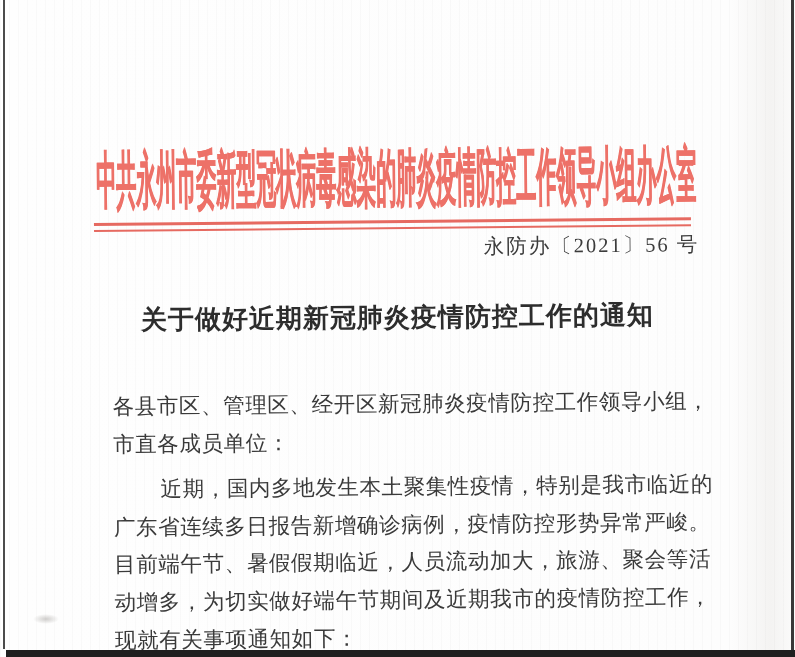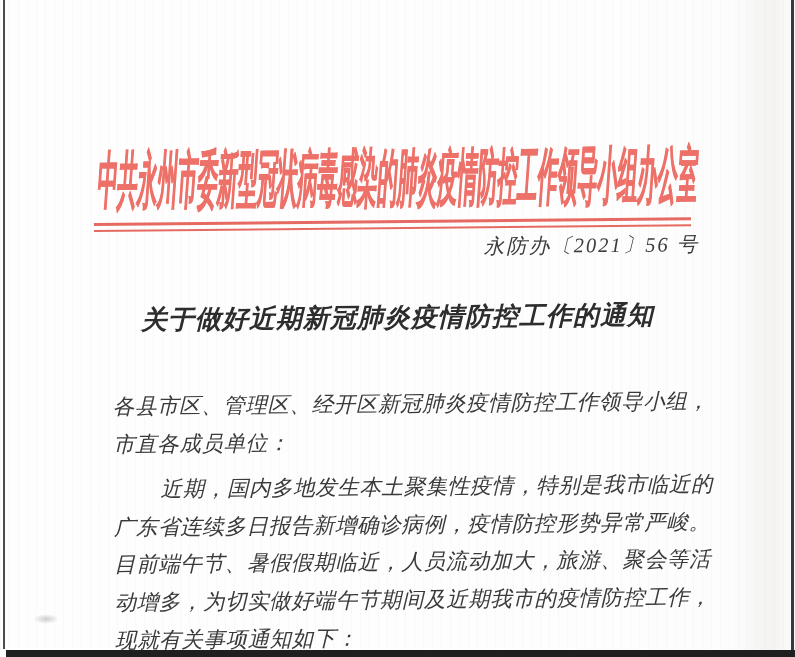--- a/index.html
+++ b/index.html
@@ -17,7 +17,6 @@
         rgba(0,0,0,0) 1px, rgba(0,0,0,0) 9px),
       linear-gradient(90deg, #fefefe 0%, #fdfdfd 92%, #f4f3f2 97%, #fbfbfb 100%);
     overflow: hidden;
-    font-style: italic;
   }
   
   .edge-left {

